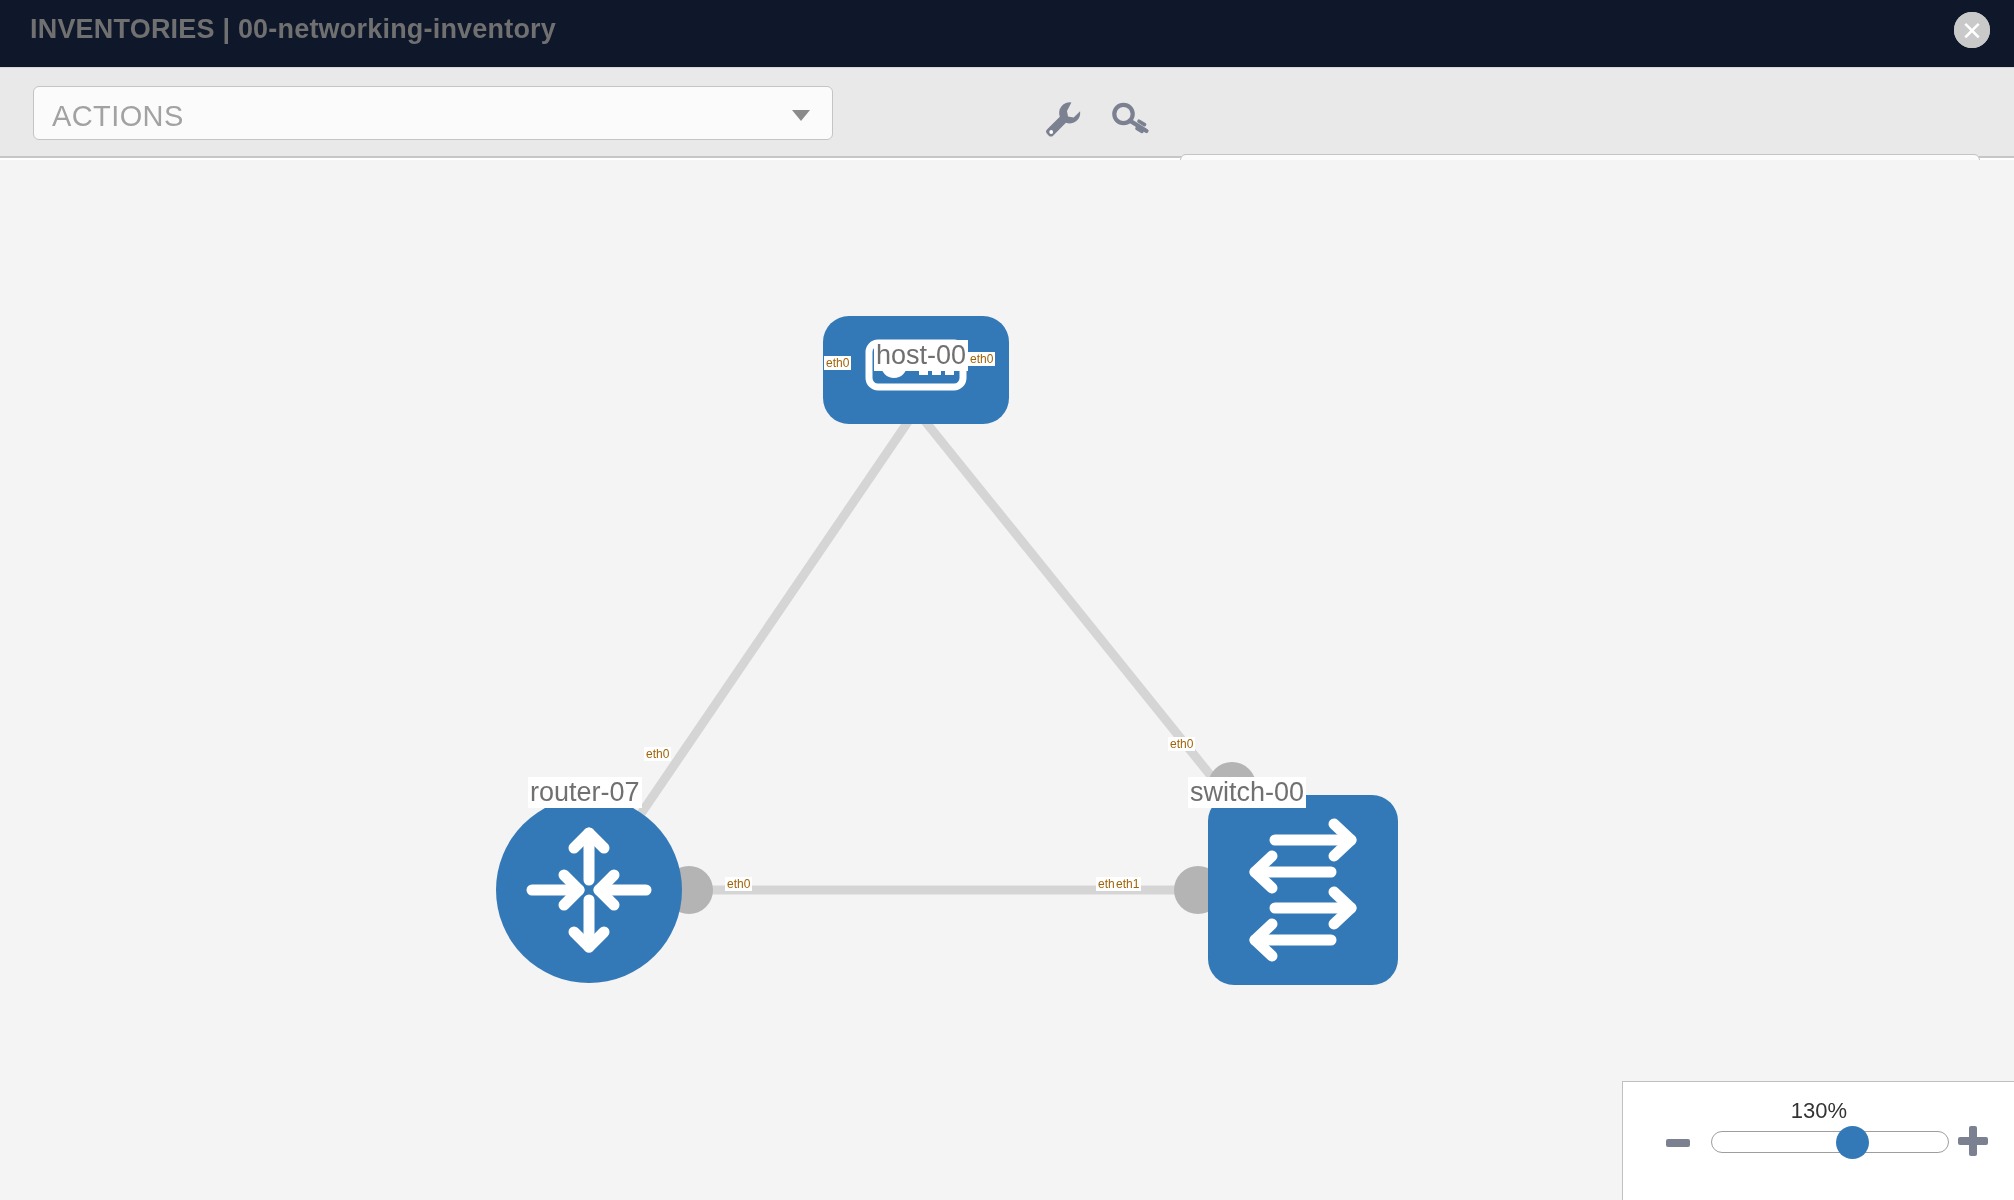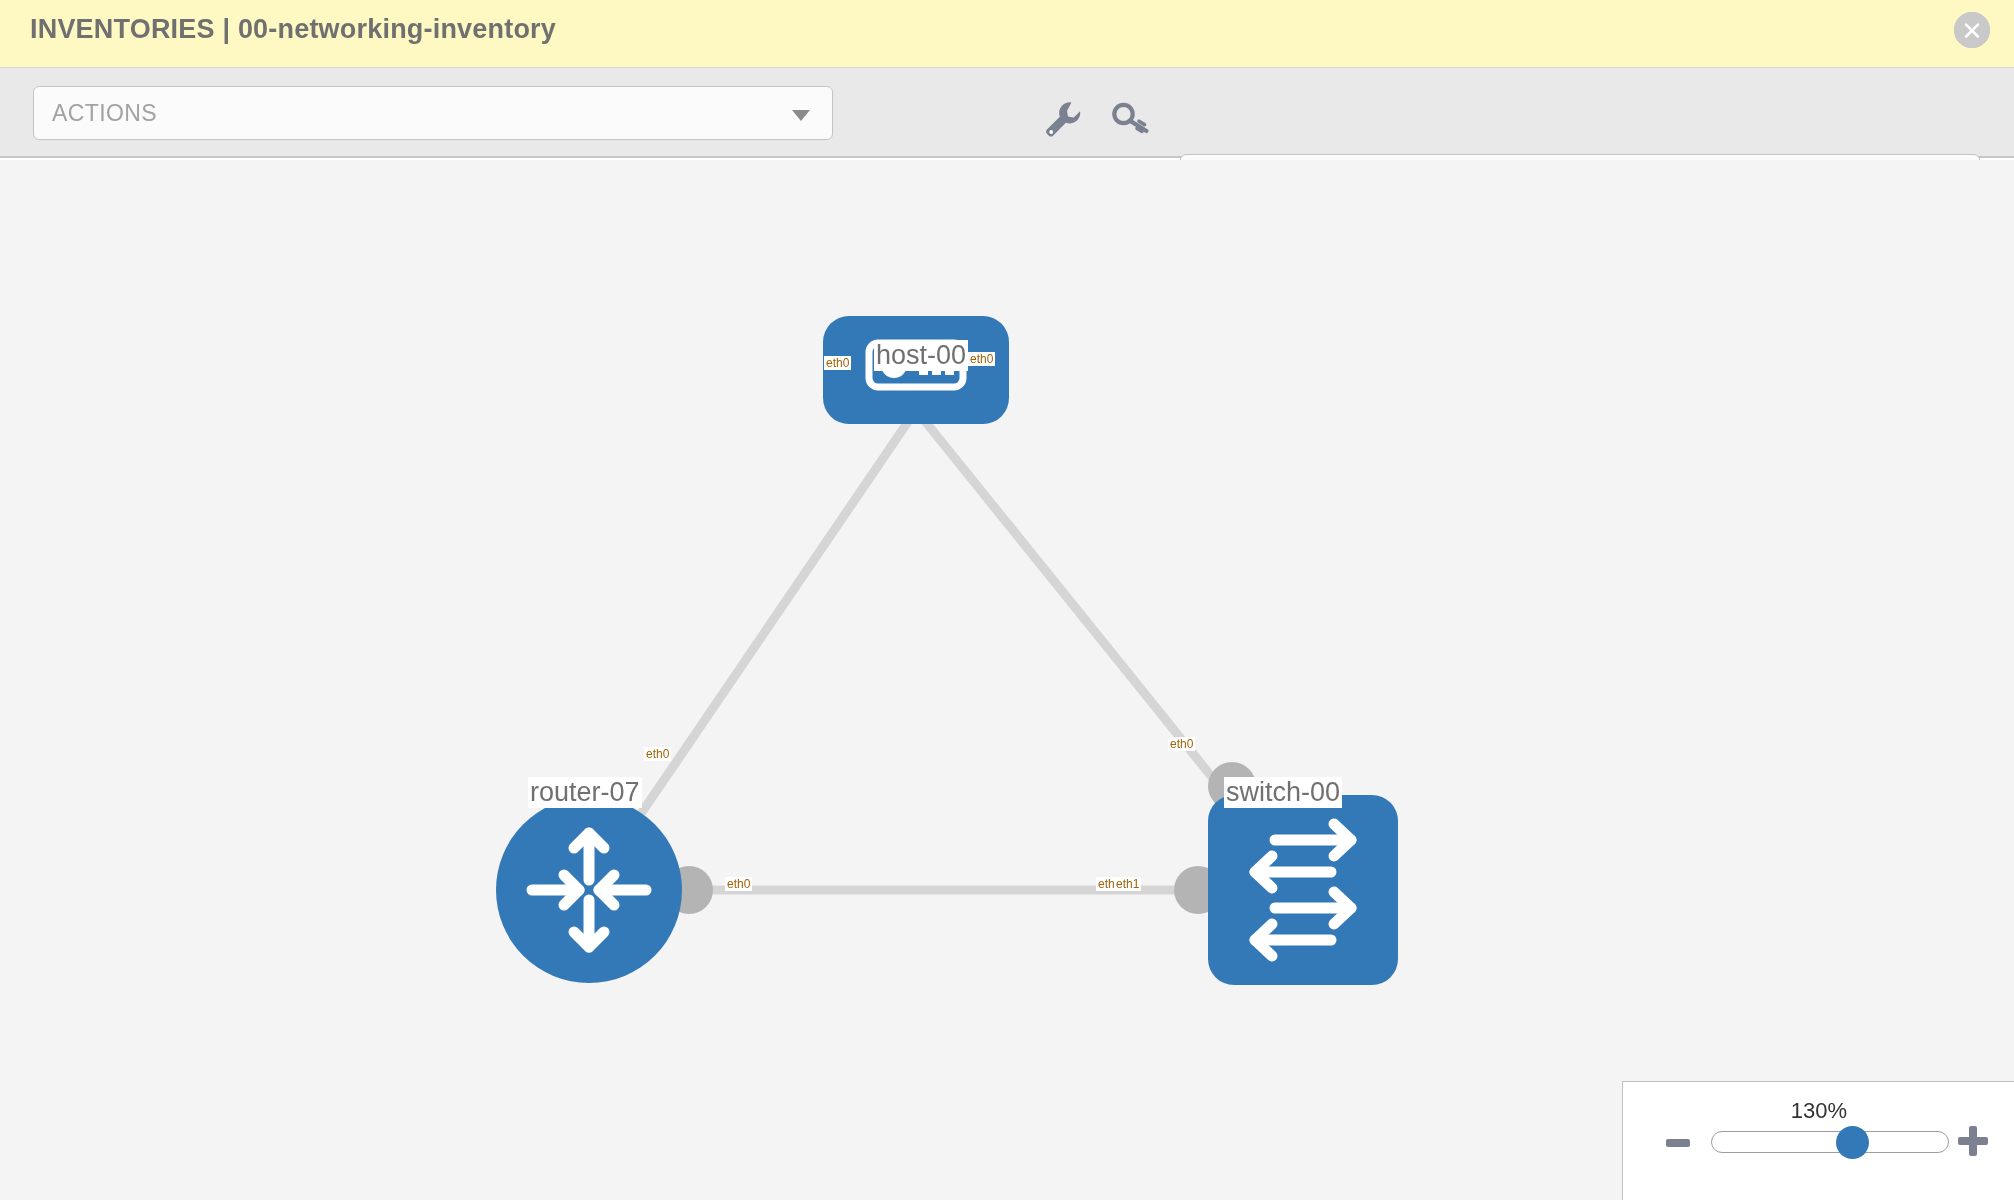--- a/index.html
+++ b/index.html
@@ -16,7 +16,7 @@
     position: absolute;
     left: 0; top: 0;
     width: 2014px; height: 68px;
-    background: #fef9c3;
+    background: #0f172a;
     border-bottom: 1px solid #d7d7d7;
   }
   .header-title {

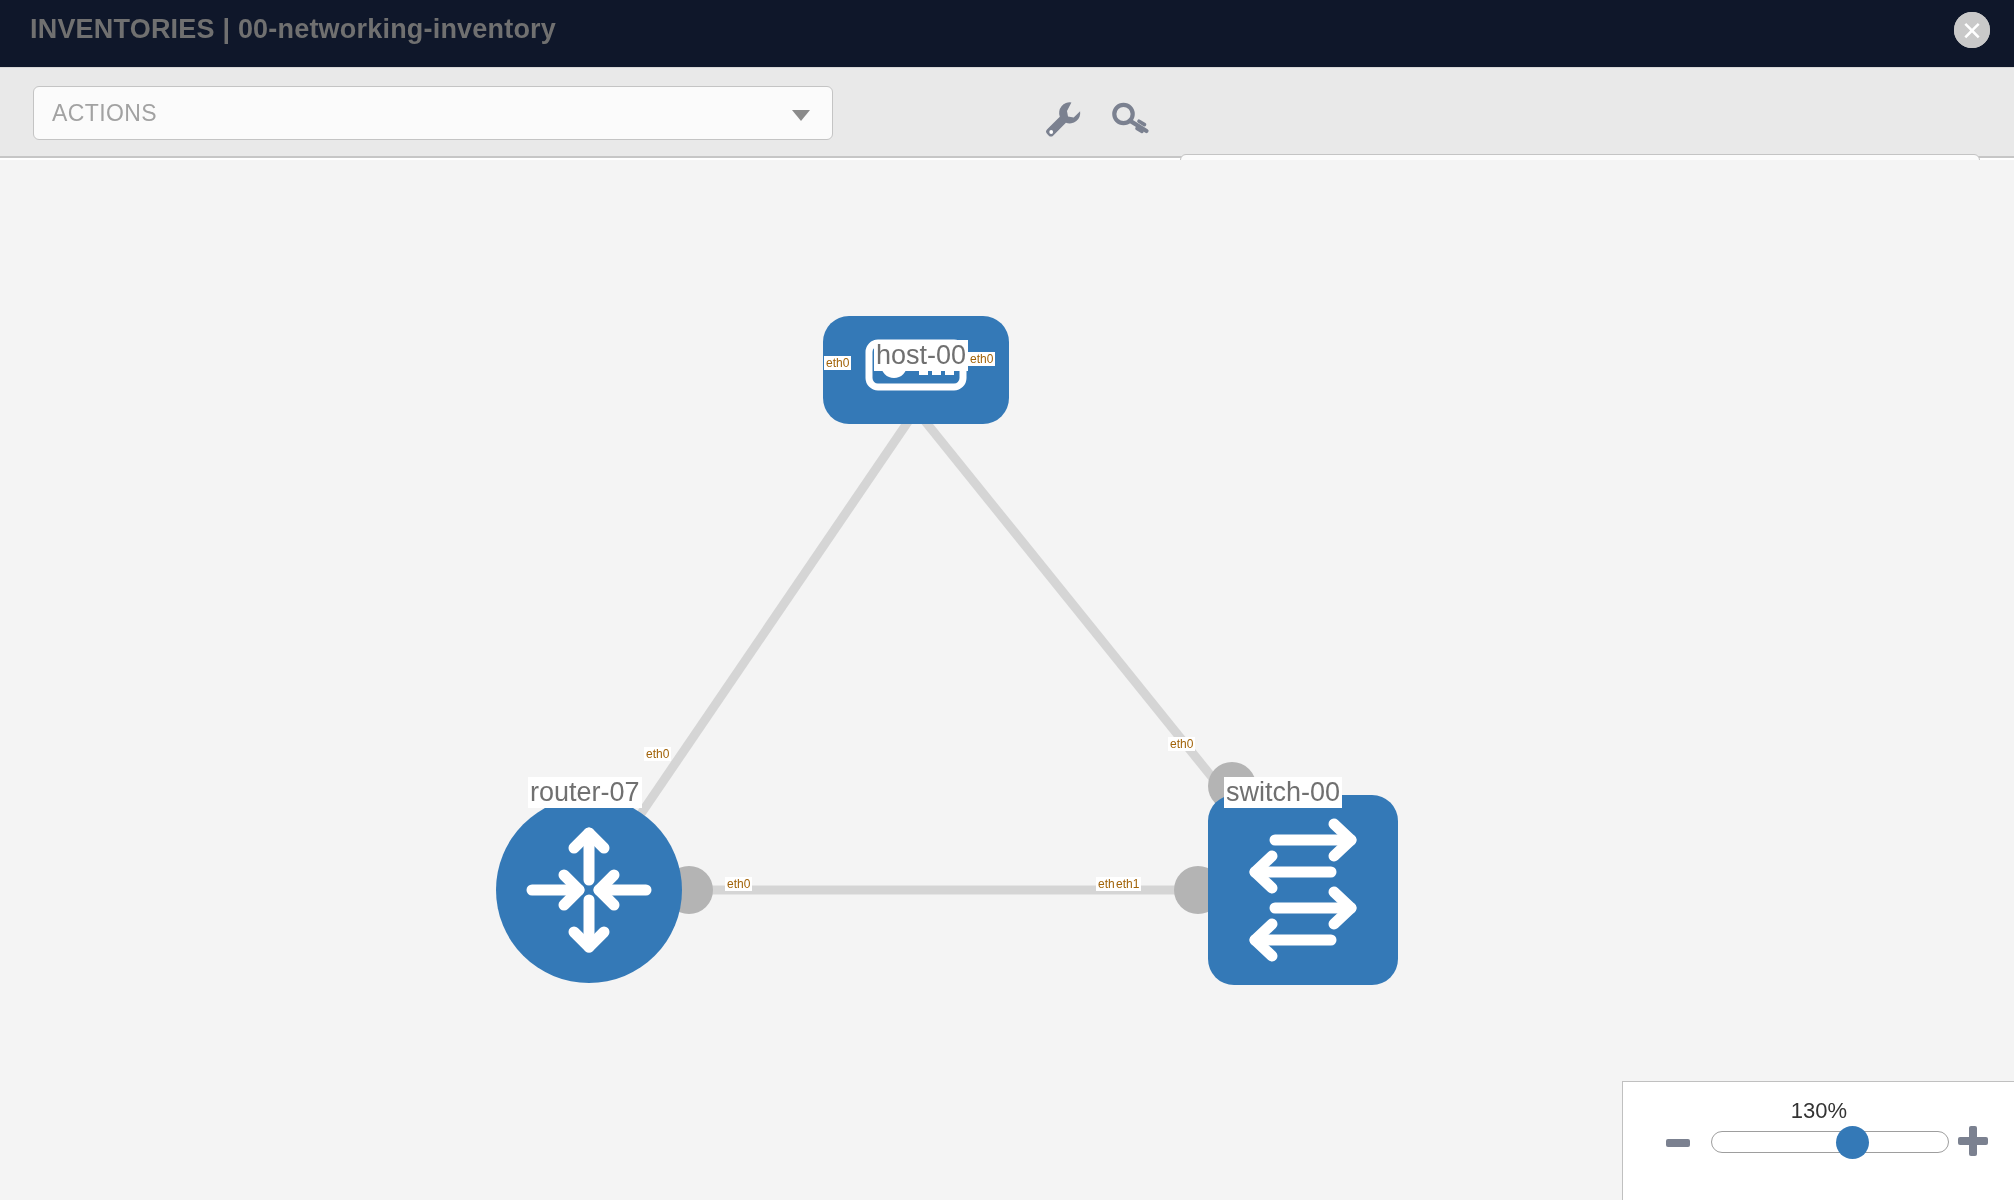--- a/index.html
+++ b/index.html
@@ -58,7 +58,7 @@
   .actions-label {
     position: absolute;
     left: 18px; top: 13px;
-    font-size: 23px;
+    font-size: 29px;
     color: #a2a2a2;
     letter-spacing: 0.4px;
   }

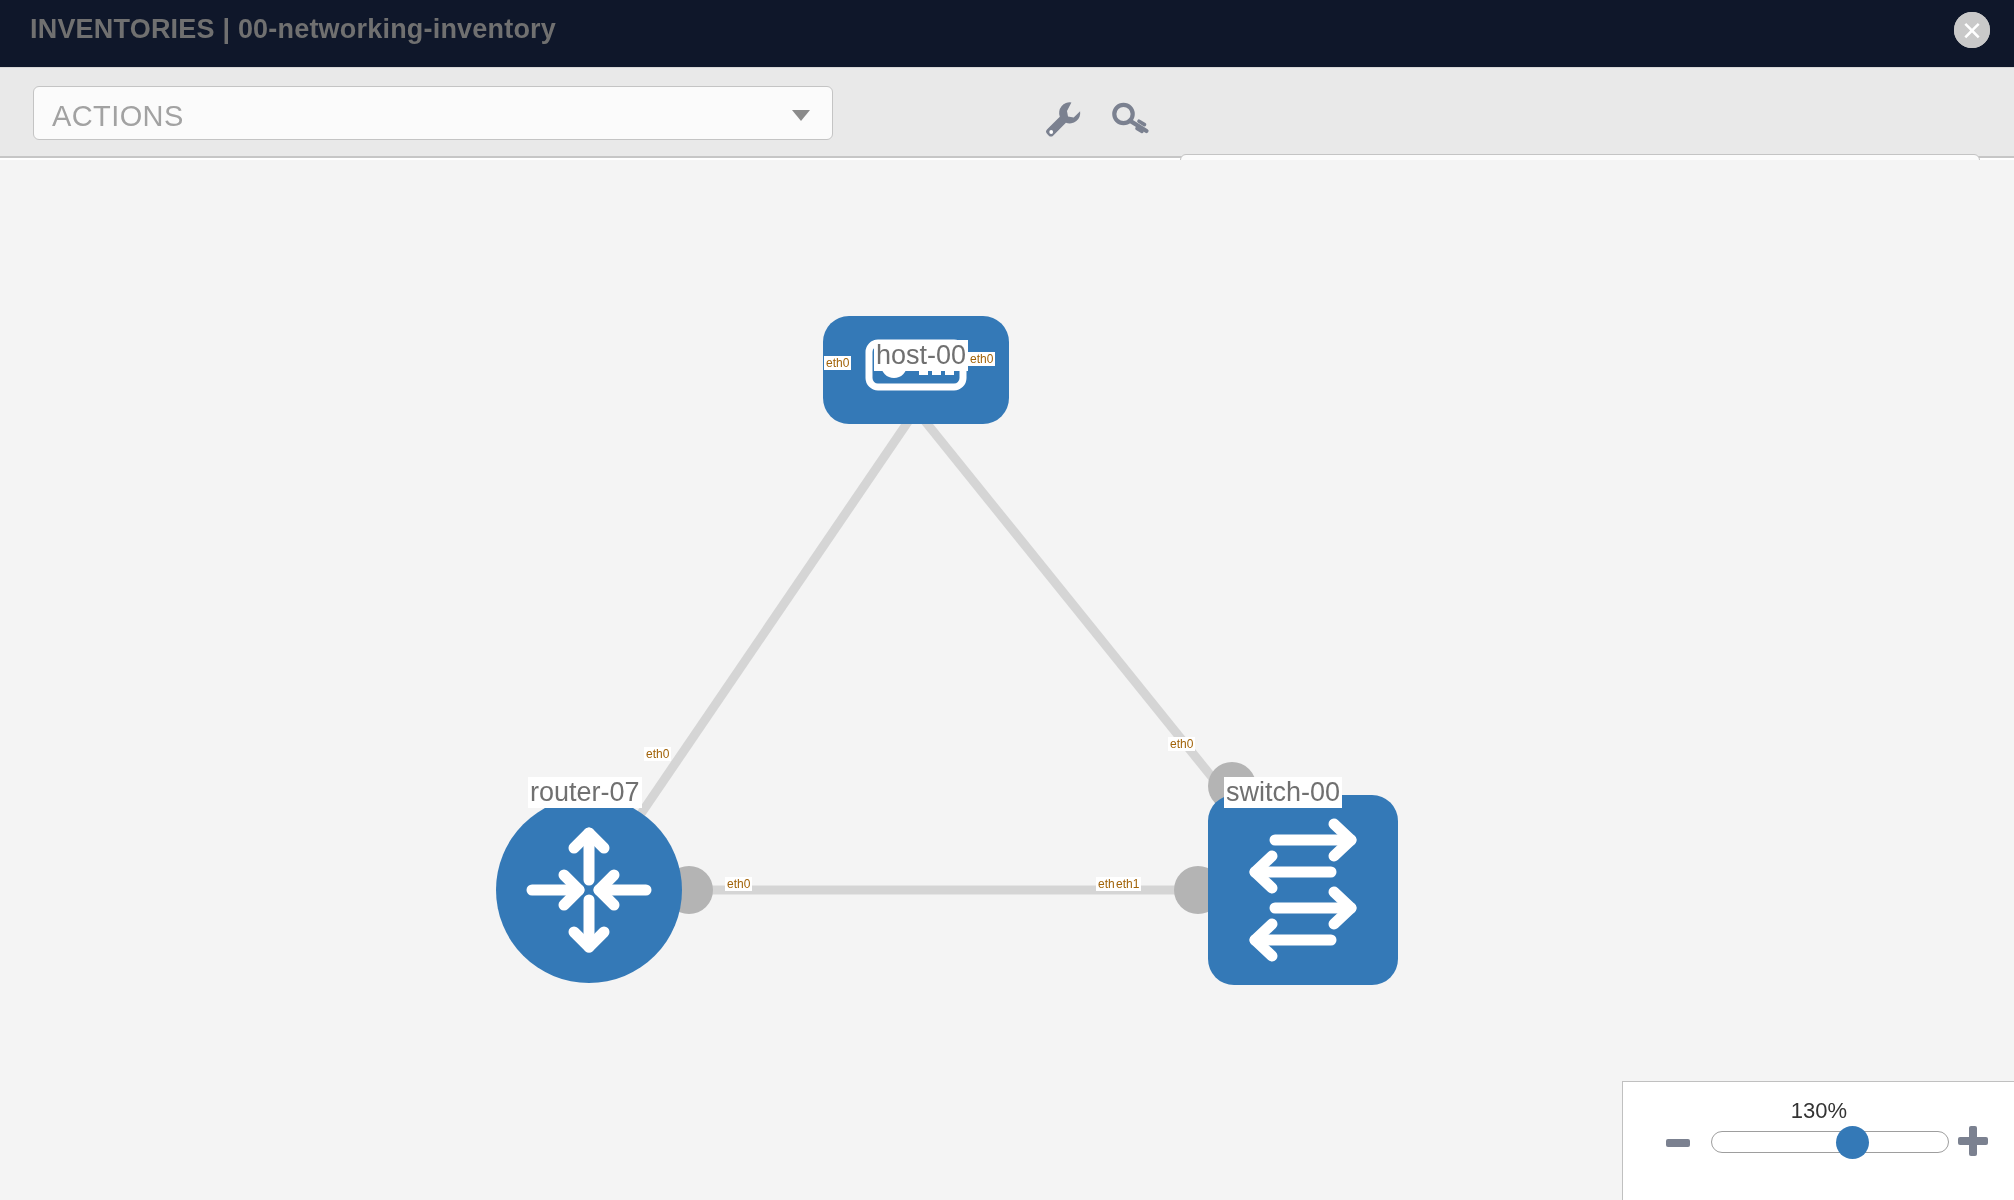--- a/index.html
+++ b/index.html
@@ -280,7 +280,7 @@
 
   <div class="node-label" style="left:874px; top:180px;">host-00</div>
   <div class="node-label" style="left:528px; top:617px;">router-07</div>
-  <div class="node-label" style="left:1224px; top:617px;">switch-00</div>
+  <div class="node-label" style="left:1188px; top:617px;">switch-00</div>
 
   <div class="iface-label" style="left:824px; top:196px;">eth0</div>
   <div class="iface-label" style="left:968px; top:192px;">eth0</div>

